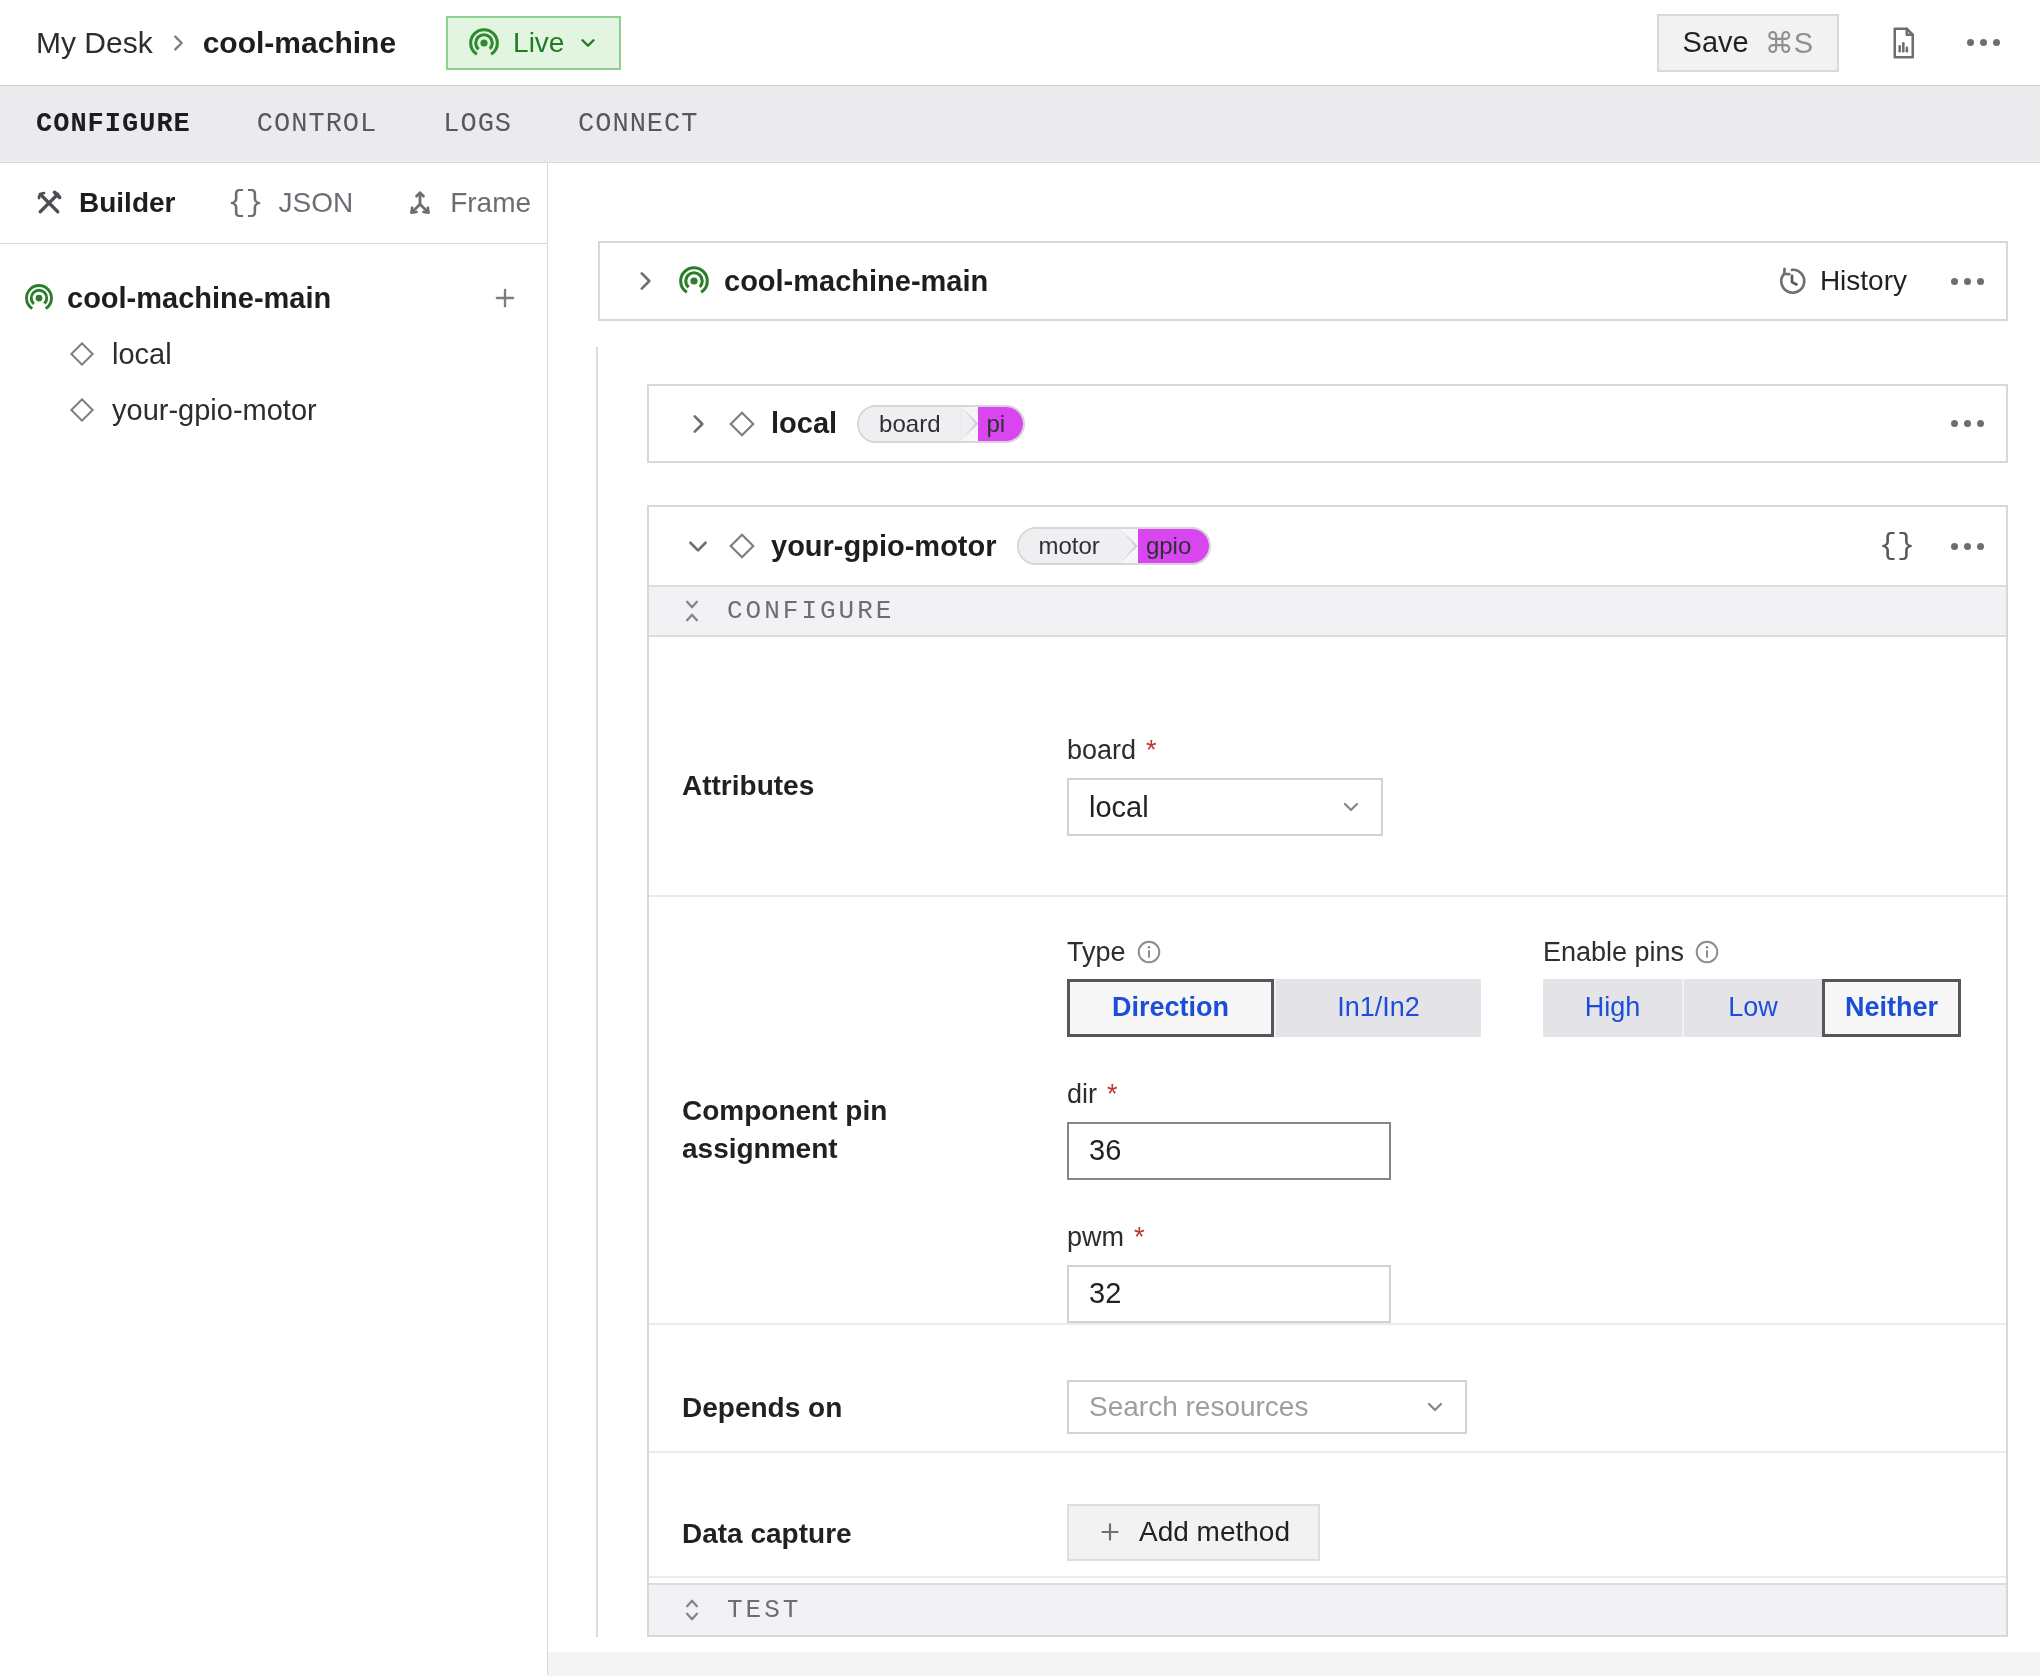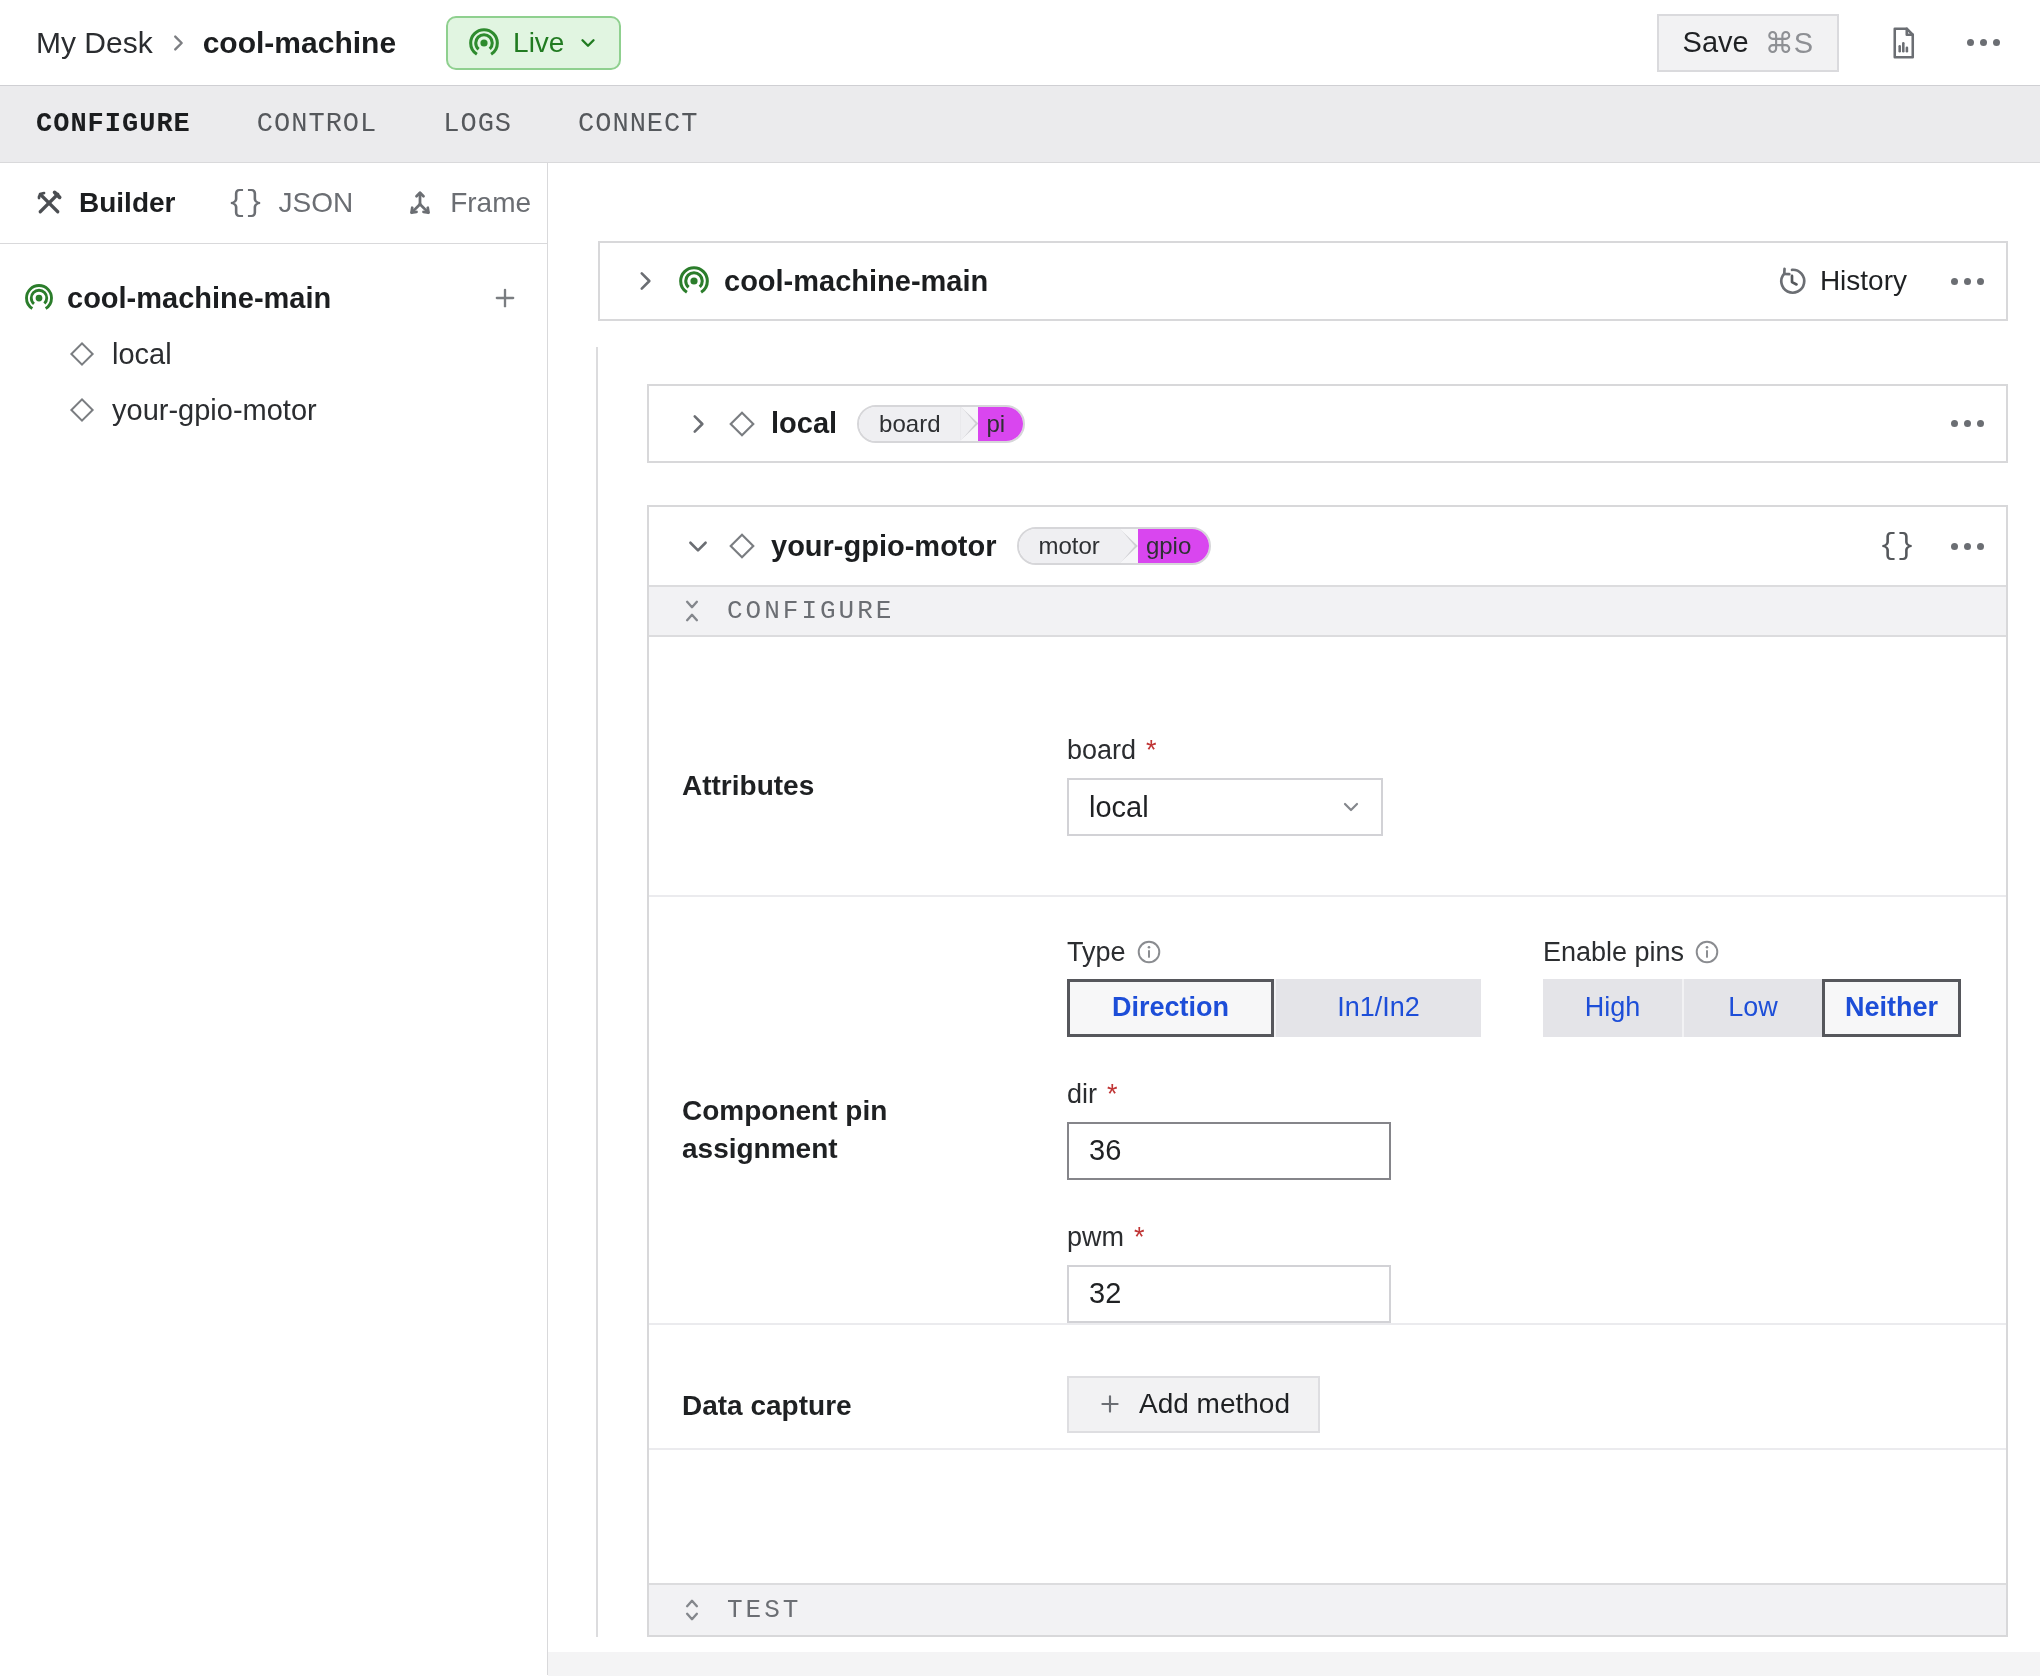--- a/index.html
+++ b/index.html
@@ -17,7 +17,7 @@
   .crumb-current { font-size:30px; font-weight:bold; color:#1c1e20; }
   .live-badge {
     margin-left:50px; height:54px; padding:0 20px; display:flex; align-items:center; gap:13px;
-    background:#e1f5e1; border:2px solid #8fd08f; border-radius:10px;
+    background:#e1f5e1; border:2px solid #8fd08f; border-radius:0;
     font-size:28px; color:#217b21; cursor:pointer;
   }
   .topbar-right { margin-left:auto; display:flex; align-items:center; gap:46px; }

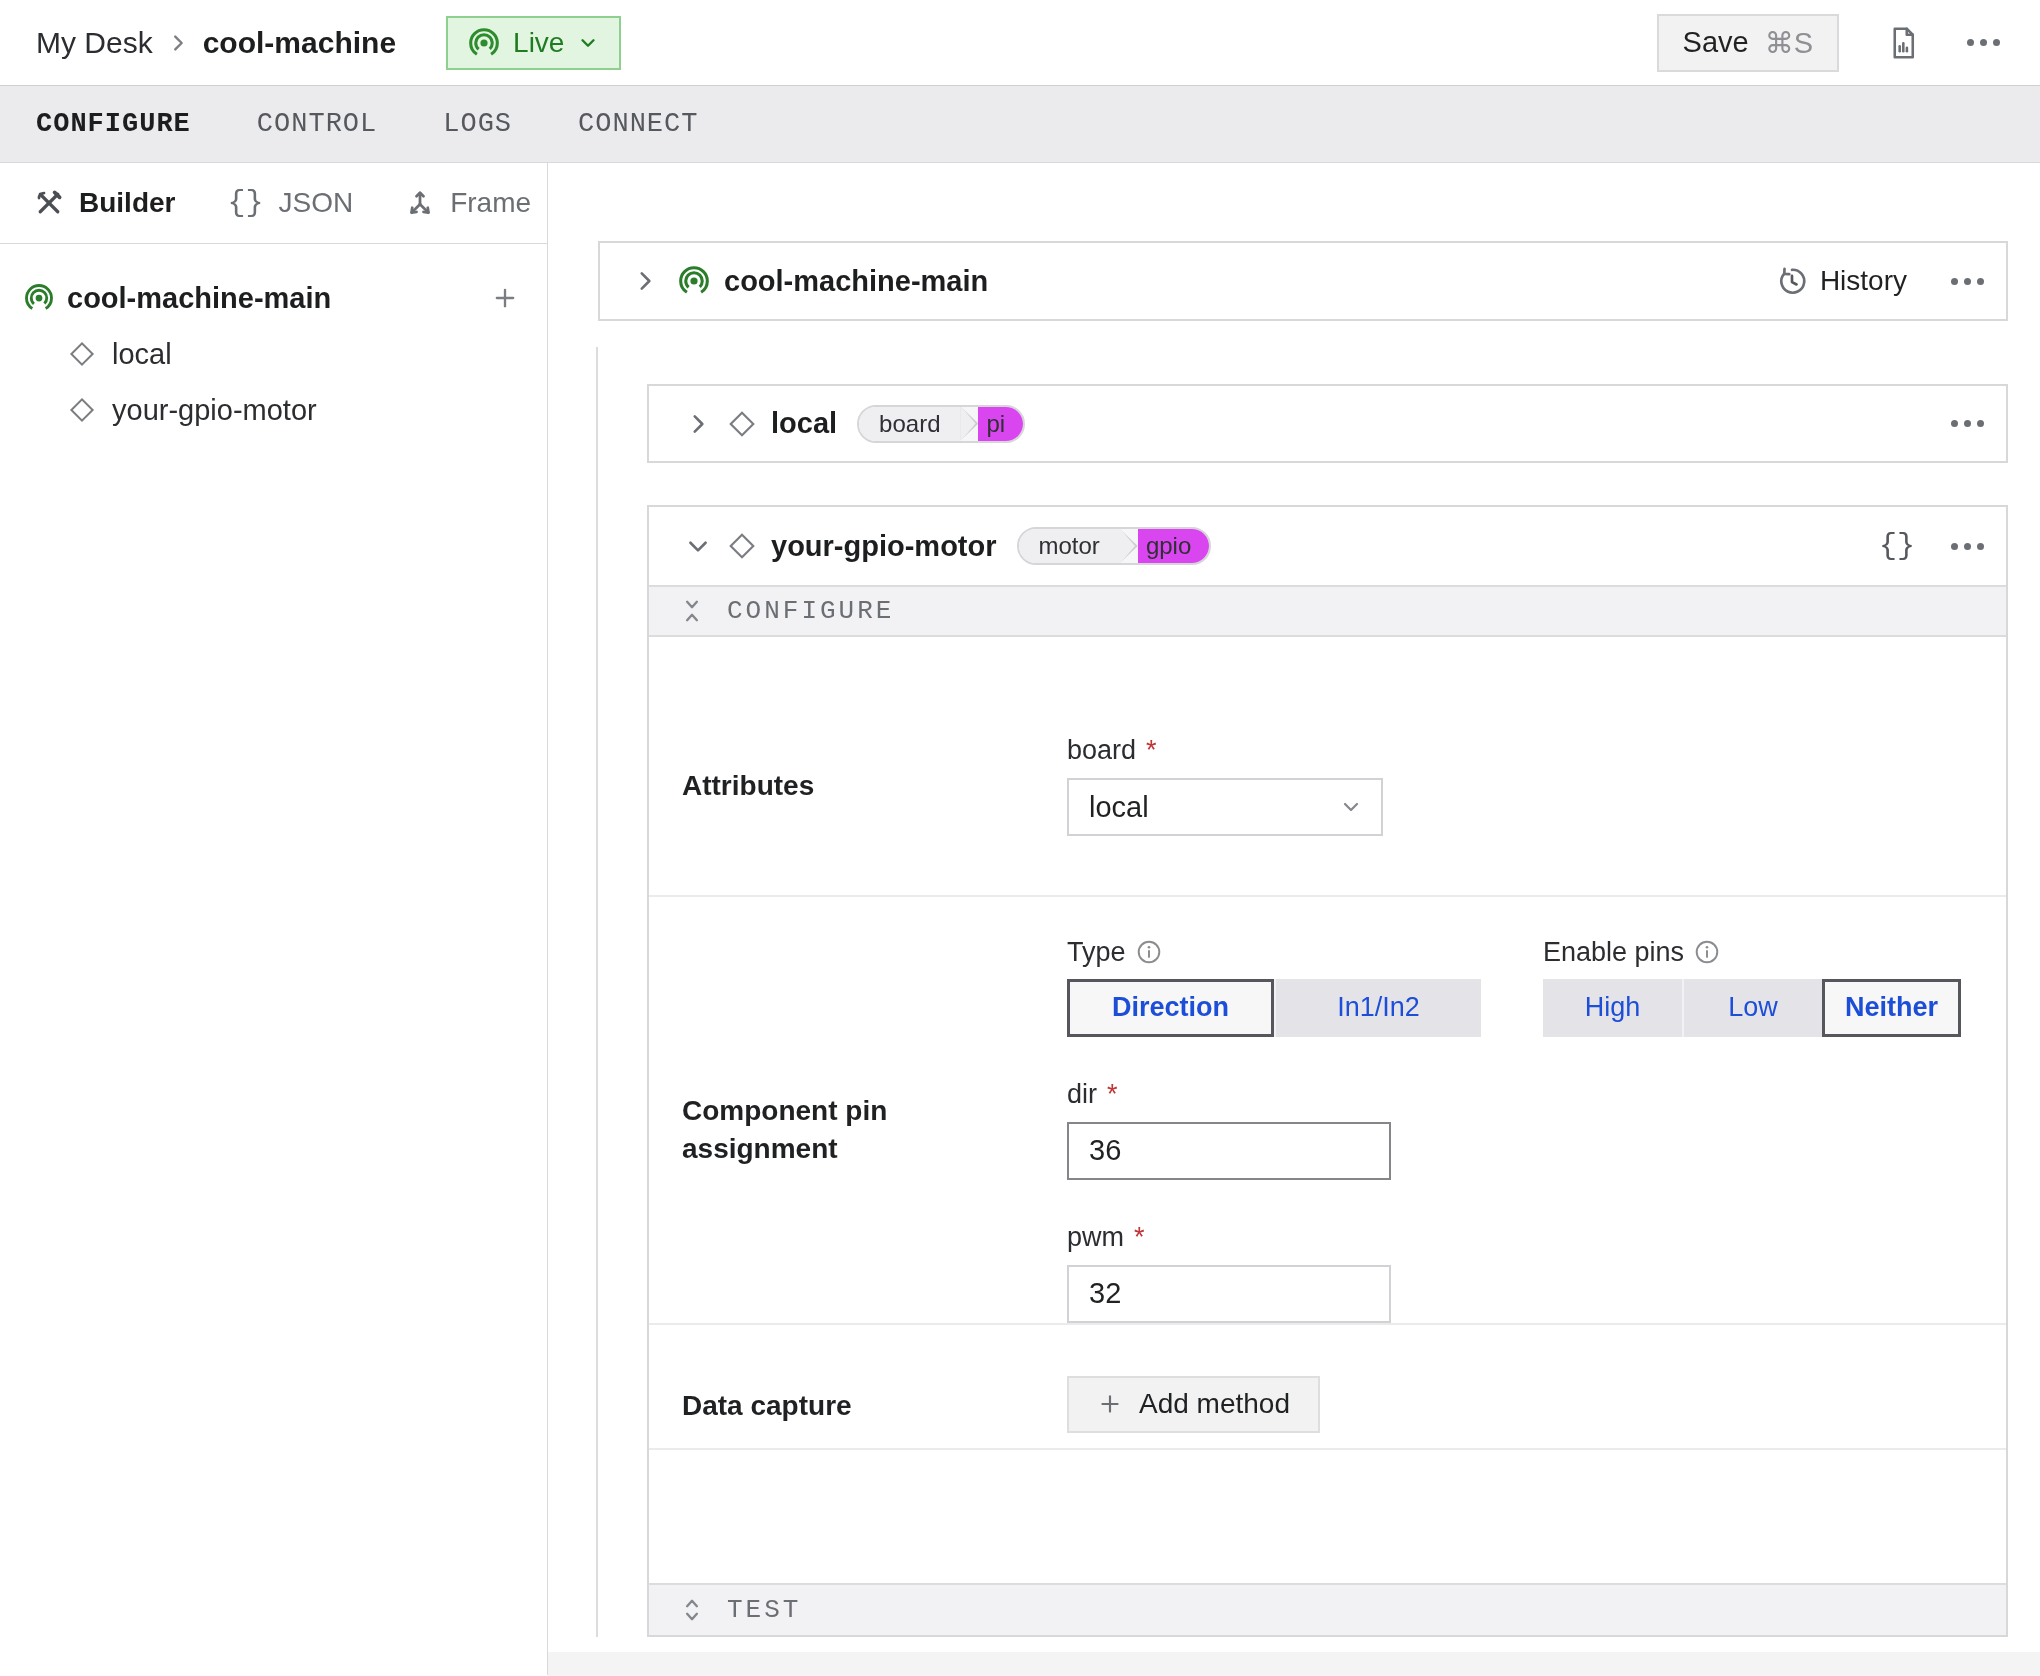--- a/index.html
+++ b/index.html
@@ -403,6 +403,17 @@
         </div>
       </div>
 
+      <div class="row row-dep">
+        <div class="row-label">Depends on</div>
+        <div class="row-fields" style="padding-top:38px;">
+          <div class="select wide">
+            <span class="placeholder">Search resources</span>
+            <svg width="24" height="24" viewBox="0 0 24 24" fill="none" stroke="#84878c" stroke-width="2.2" stroke-linecap="round" stroke-linejoin="round">
+                <polyline points="6 9 12 15 18 9"></polyline>
+              </svg>
+          </div>
+        </div>
+      </div>
 
       <div class="row row-cap">
         <div class="row-label" style="padding-top:38px;">Data capture</div>

